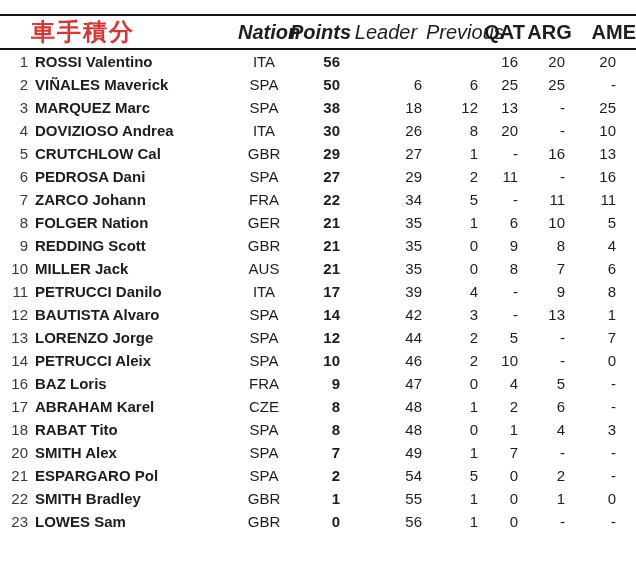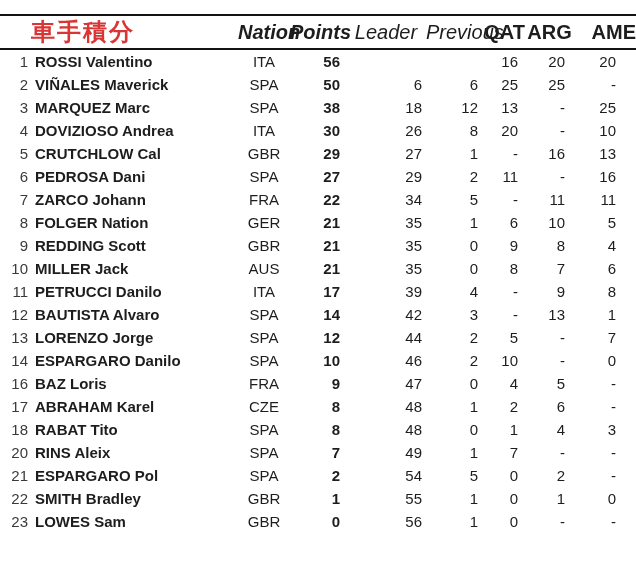--- a/index.html
+++ b/index.html
@@ -223,7 +223,7 @@
       </tr>
       <tr>
         <td class="c-rank">14</td>
-        <td class="c-name">ESPARGARO Danilo</td>
+        <td class="c-name">PETRUCCI Aleix</td>
         <td class="c-nation">SPA</td>
         <td class="c-points">10</td>
         <td class="c-leader">46</td>

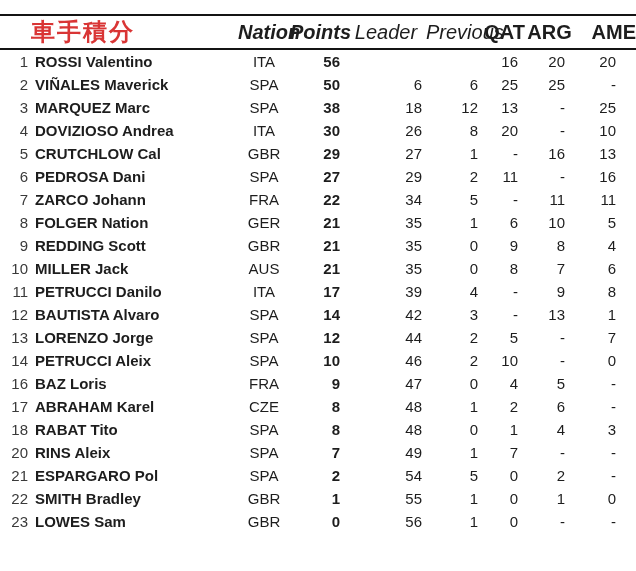--- a/index.html
+++ b/index.html
@@ -267,7 +267,7 @@
       </tr>
       <tr>
         <td class="c-rank">20</td>
-        <td class="c-name">RINS Aleix</td>
+        <td class="c-name">SMITH Alex</td>
         <td class="c-nation">SPA</td>
         <td class="c-points">7</td>
         <td class="c-leader">49</td>

